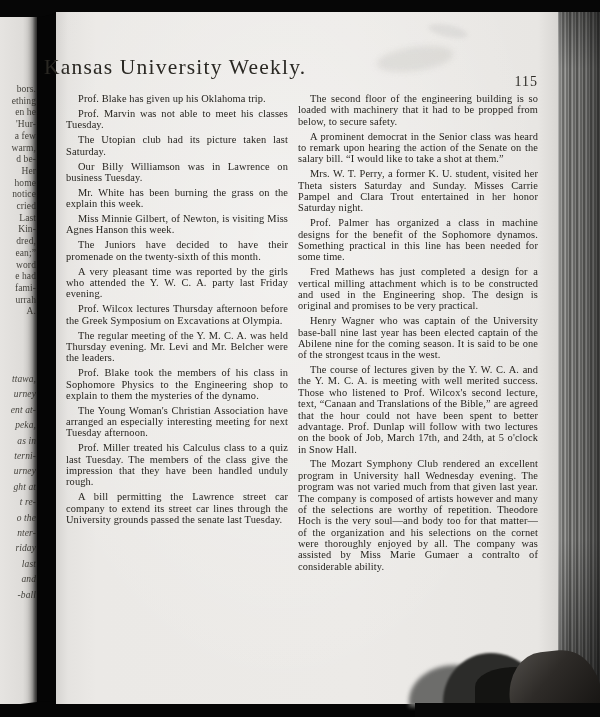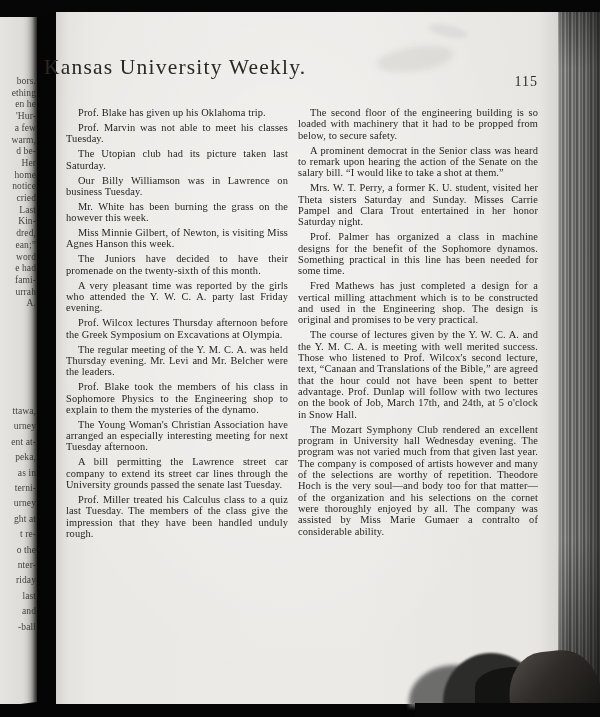--- a/index.html
+++ b/index.html
@@ -11,7 +11,7 @@
     background:linear-gradient(90deg,#e6e4e1 0%,#dedcd9 60%,#c2c0bd 86%,#6f6e6c 97%,#2a2a2a 100%);}
   .frag-group{position:absolute;left:0;width:36px;text-align:right;color:#44423c;
     font-size:9.5px;letter-spacing:.1px;}
-  .frag-top{top:60px;line-height:11.7px;}
+  .frag-top{top:68px;line-height:11.7px;}
   .frag-bottom{top:388px;line-height:15.4px;}
   .frag-line{white-space:nowrap;}
 

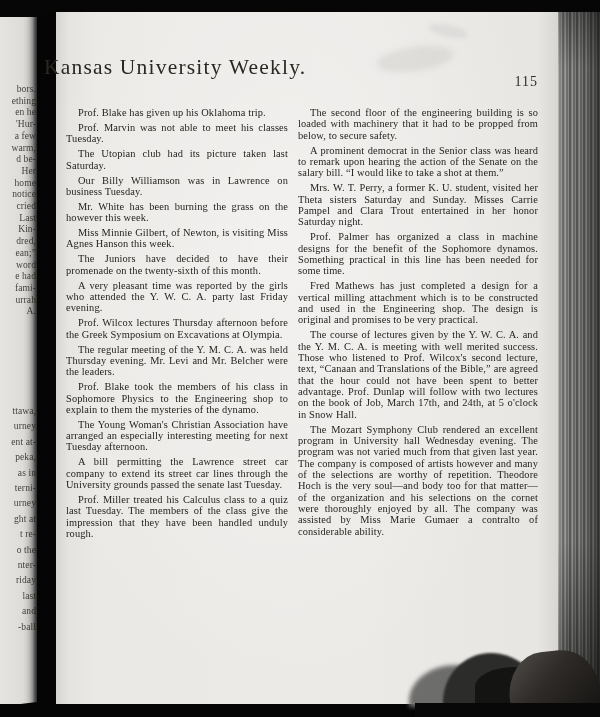--- a/index.html
+++ b/index.html
@@ -37,7 +37,7 @@
     font-size:21.5px;letter-spacing:1.2px;color:#2a2823;font-weight:400;}
   .page-num{position:absolute;right:20px;top:19px;font-size:14px;letter-spacing:1px;color:#2e2c27;}
 
-  .columns{position:absolute;left:10px;top:96px;right:20px;display:flex;gap:10px;}
+  .columns{position:absolute;left:10px;top:82px;right:20px;display:flex;gap:10px;}
   .col{text-align:justify;font-size:10.4px;line-height:11.35px;letter-spacing:.12px;}
   .col-left{width:222px;}
   .col-right{flex:1;}

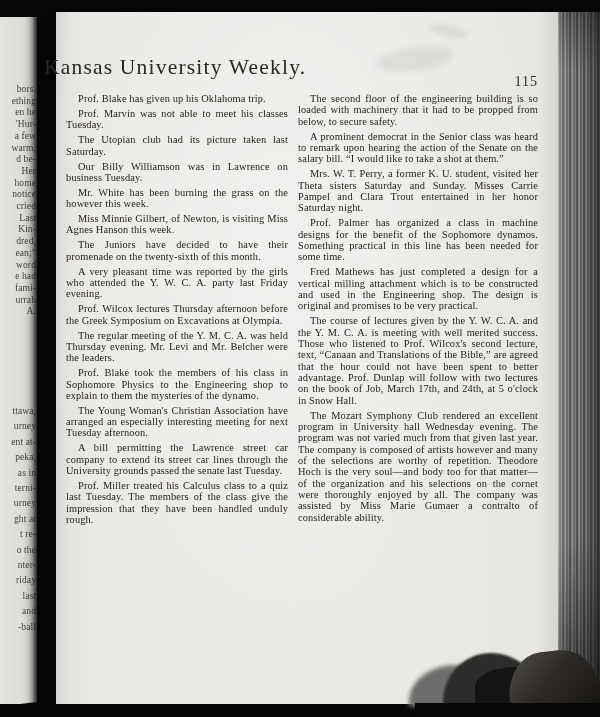--- a/index.html
+++ b/index.html
@@ -133,7 +133,7 @@
           <p class="para">Prof. Marvin was not able to meet his classes Tuesday.</p>
           <p class="para">The Utopian club had its picture taken last Saturday.</p>
           <p class="para">Our Billy Williamson was in Lawrence on business Tuesday.</p>
-          <p class="para">Mr. White has been burning the grass on the however this week.</p>
+          <p class="para">Mr. White has been burning the grass on the explain this week.</p>
           <p class="para">Miss Minnie Gilbert, of Newton, is visiting Miss Agnes Hanson this week.</p>
           <p class="para">The Juniors have decided to have their promenade on the twenty-sixth of this month.</p>
           <p class="para">A very pleasant time was reported by the girls who attended the Y. W. C. A. party last Friday evening.</p>

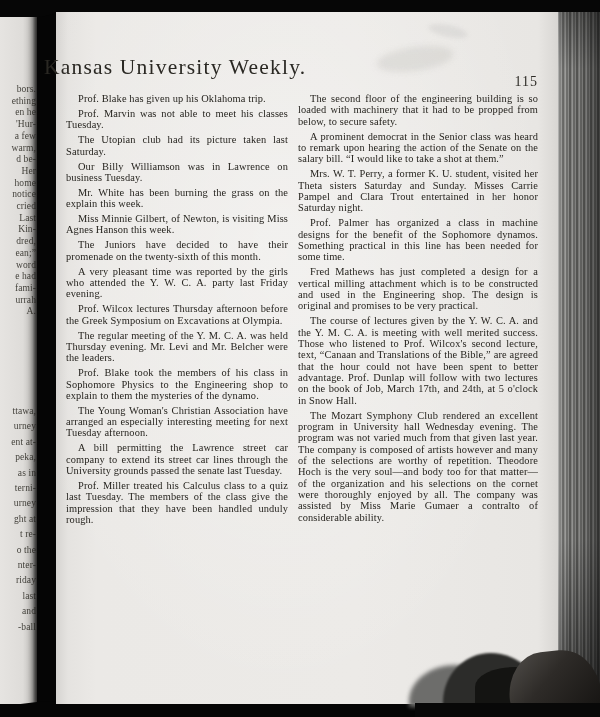--- a/index.html
+++ b/index.html
@@ -150,6 +150,7 @@
           <p class="para">Mrs. W. T. Perry, a former K. U. student, visited her Theta sisters Saturday and Sunday. Misses Carrie Pampel and Clara Trout entertained in her honor Saturday night.</p>
           <p class="para">Prof. Palmer has organized a class in machine designs for the benefit of the Sophomore dynamos.  Something practical in this line has been needed for some time.</p>
           <p class="para">Fred Mathews has just completed a design for a vertical milling attachment which is to be constructed and used in the Engineering shop. The design is original and promises to be very practical.</p>
+          <p class="para">Henry Wagner who was captain of the University base-ball nine last year has been elected captain of the Abilene nine for the coming season. It is said to be one of the strongest tcaus in the west.</p>
           <p class="para">The course of lectures given by the Y. W. C. A. and the Y. M. C. A. is meeting with well merited success.  Those who listened to Prof. Wilcox's second lecture, text, “Canaan and Translations of the Bible,” are agreed that the hour could not have been spent to better advantage.  Prof. Dunlap will follow with two lectures on the book of Job, March 17th, and 24th, at 5 o'clock in Snow Hall.</p>
           <p class="para">The Mozart Symphony Club rendered an excellent program in University hall Wednesday evening.  The program was not varied much from that given last year.  The company is composed of artists however and many of the selections are worthy of repetition.  Theodore Hoch is the very soul—and body too for that matter—of the organization and his selections on the cornet were thoroughly enjoyed by all. The company was assisted by Miss Marie Gumaer a contralto of considerable ability.</p>
         </div>

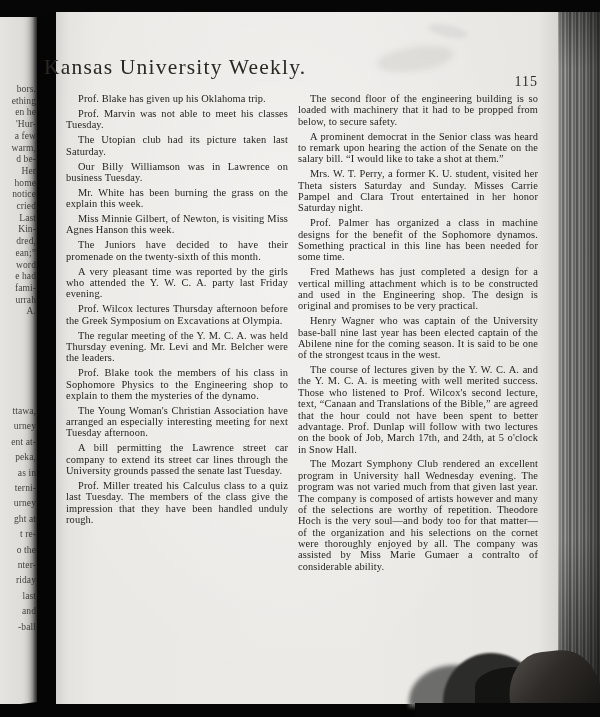--- a/index.html
+++ b/index.html
@@ -12,7 +12,7 @@
   .frag-group{position:absolute;left:0;width:36px;text-align:right;color:#44423c;
     font-size:9.5px;letter-spacing:.1px;}
   .frag-top{top:68px;line-height:11.7px;}
-  .frag-bottom{top:388px;line-height:15.4px;}
+  .frag-bottom{top:356px;line-height:15.4px;font-style:italic;}
   .frag-line{white-space:nowrap;}
 
   

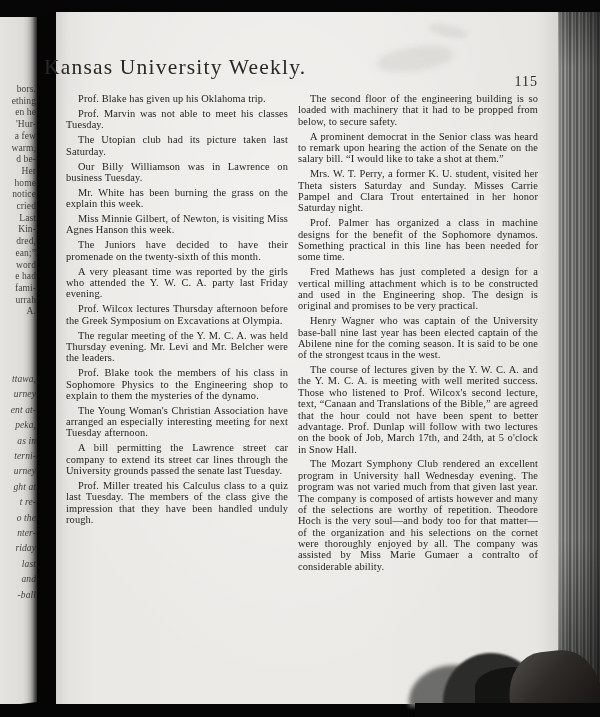--- a/index.html
+++ b/index.html
@@ -141,8 +141,8 @@
           <p class="para">The regular meeting of the Y. M. C. A. was held Thursday evening.  Mr. Levi and Mr. Belcher were the leaders.</p>
           <p class="para">Prof. Blake took the members of his class in Sophomore Physics to the Engineering shop to explain to them the mysteries of the dynamo.</p>
           <p class="para">The Young Woman's Christian Association have arranged an especially interesting meeting for next Tuesday afternoon.</p>
+          <p class="para">Prof. Miller treated his Calculus class to a quiz last Tuesday.  The members of the class give the impression that they have been handled unduly rough.</p>
           <p class="para">A bill permitting the Lawrence street car company to extend its street car lines through the University grounds passed the senate last Tuesday.</p>
-          <p class="para">Prof. Miller treated his Calculus class to a quiz last Tuesday.  The members of the class give the impression that they have been handled unduly rough.</p>
         </div>
       <div class="col col-right">
           <p class="para">The second floor of the engineering building is so loaded with machinery that it had to be propped from below, to secure safety.</p>

